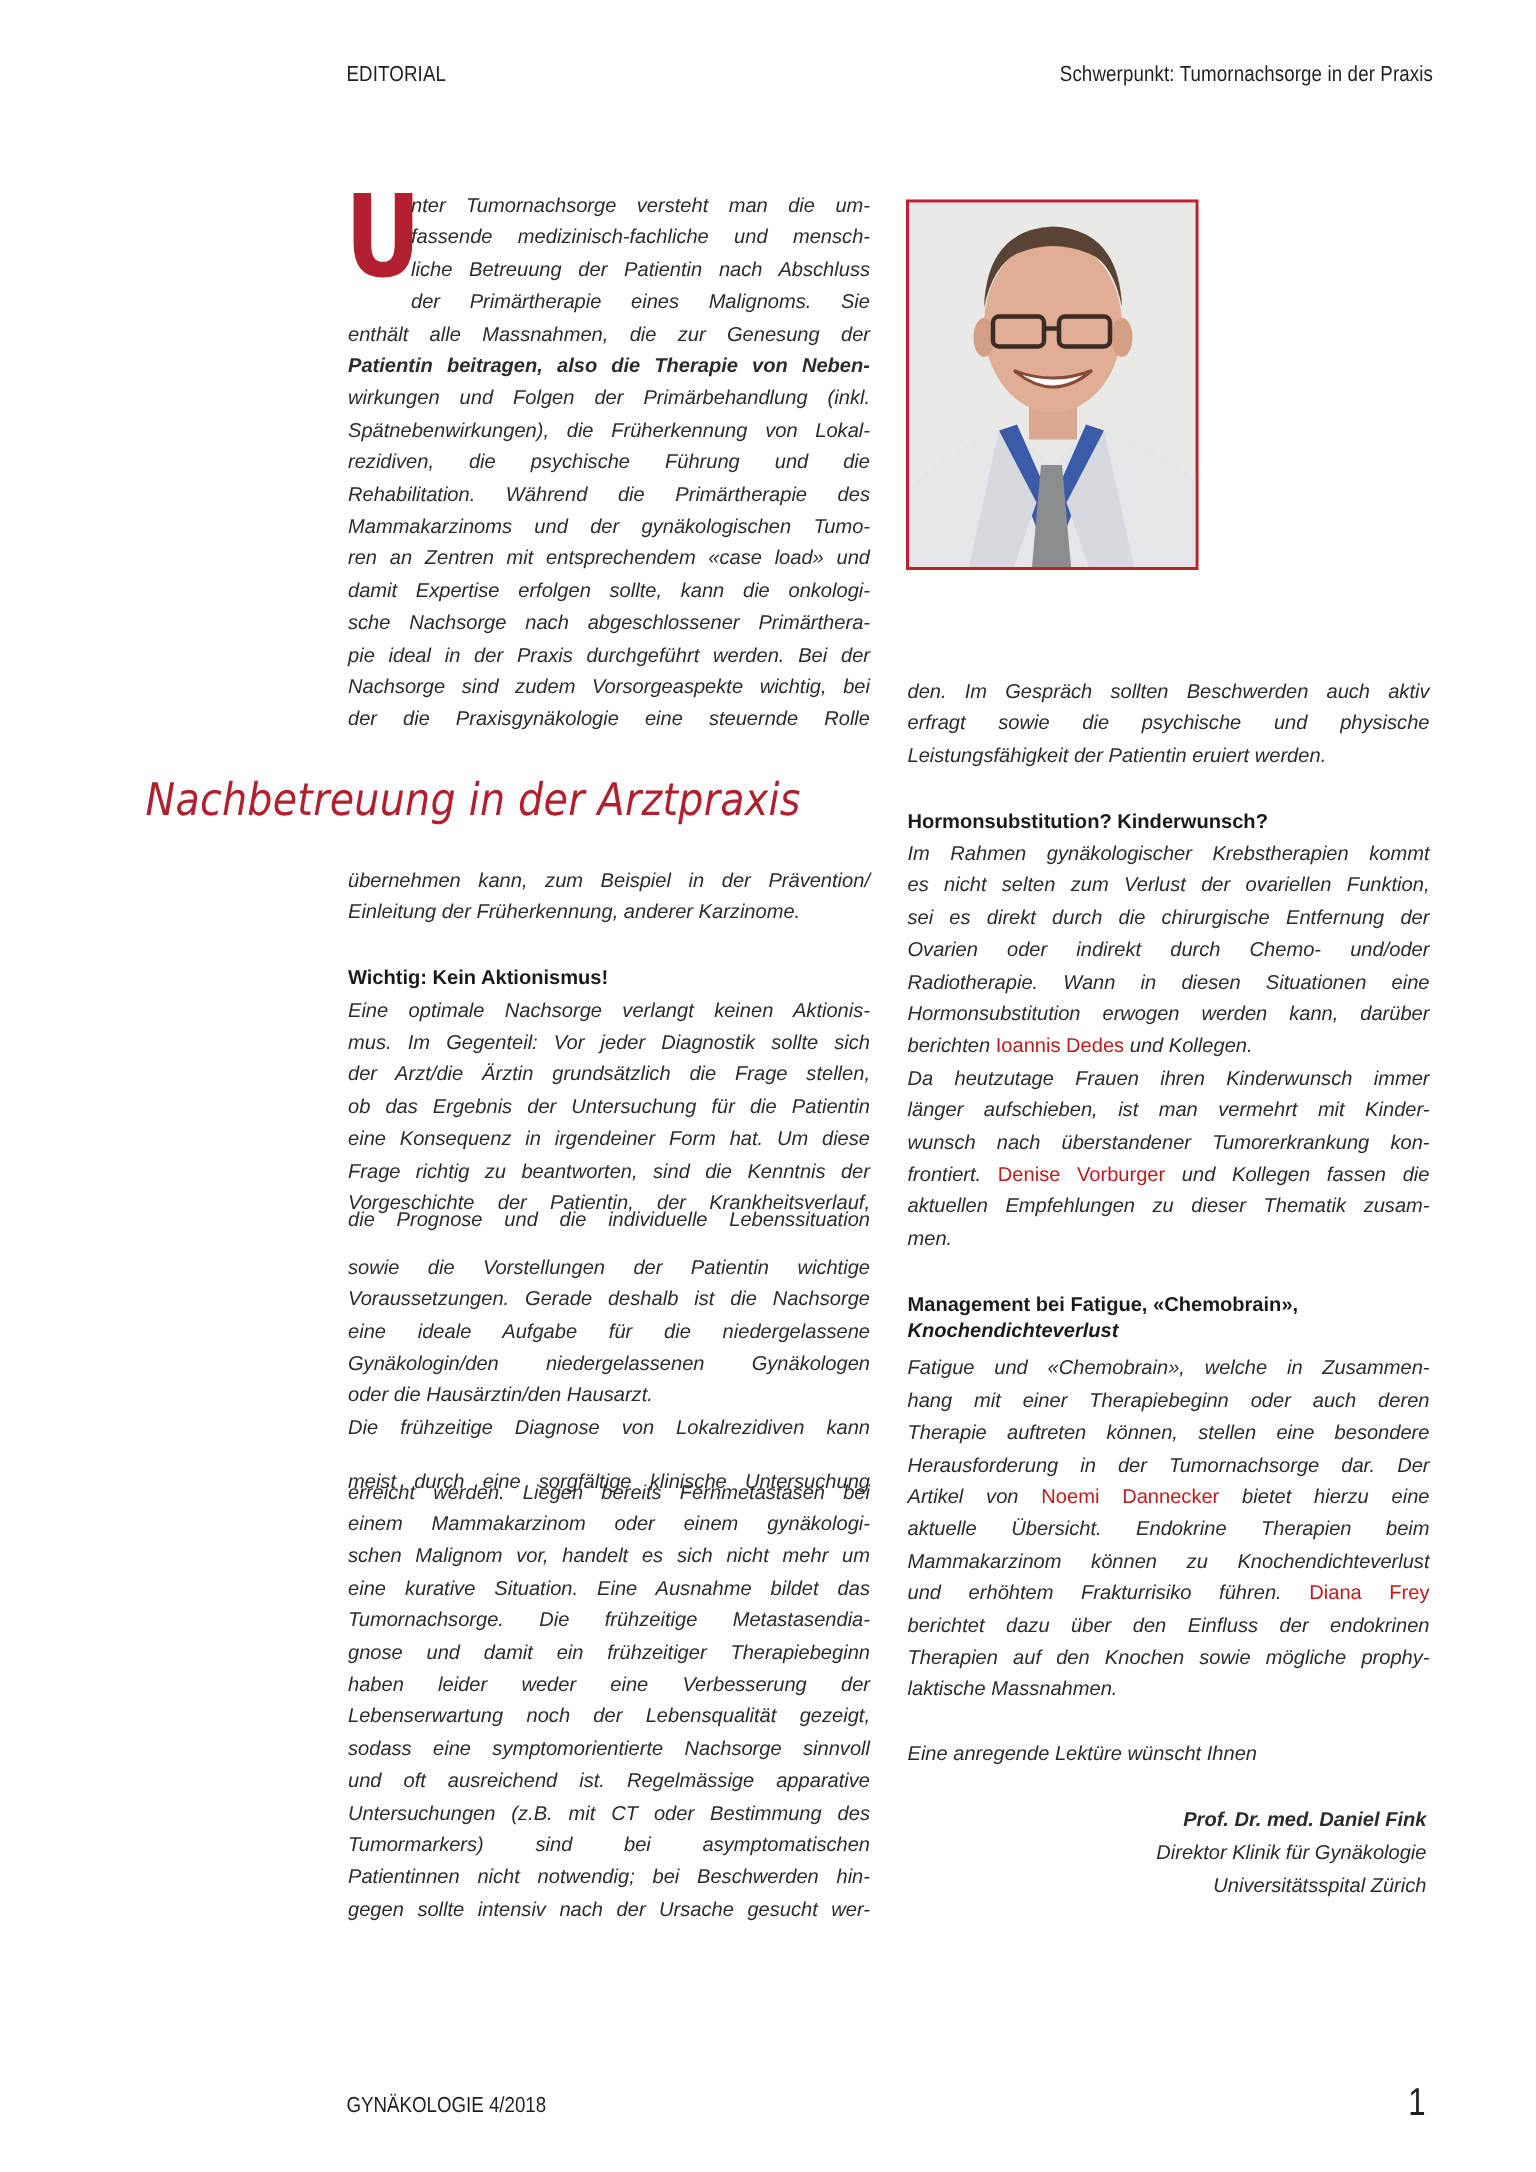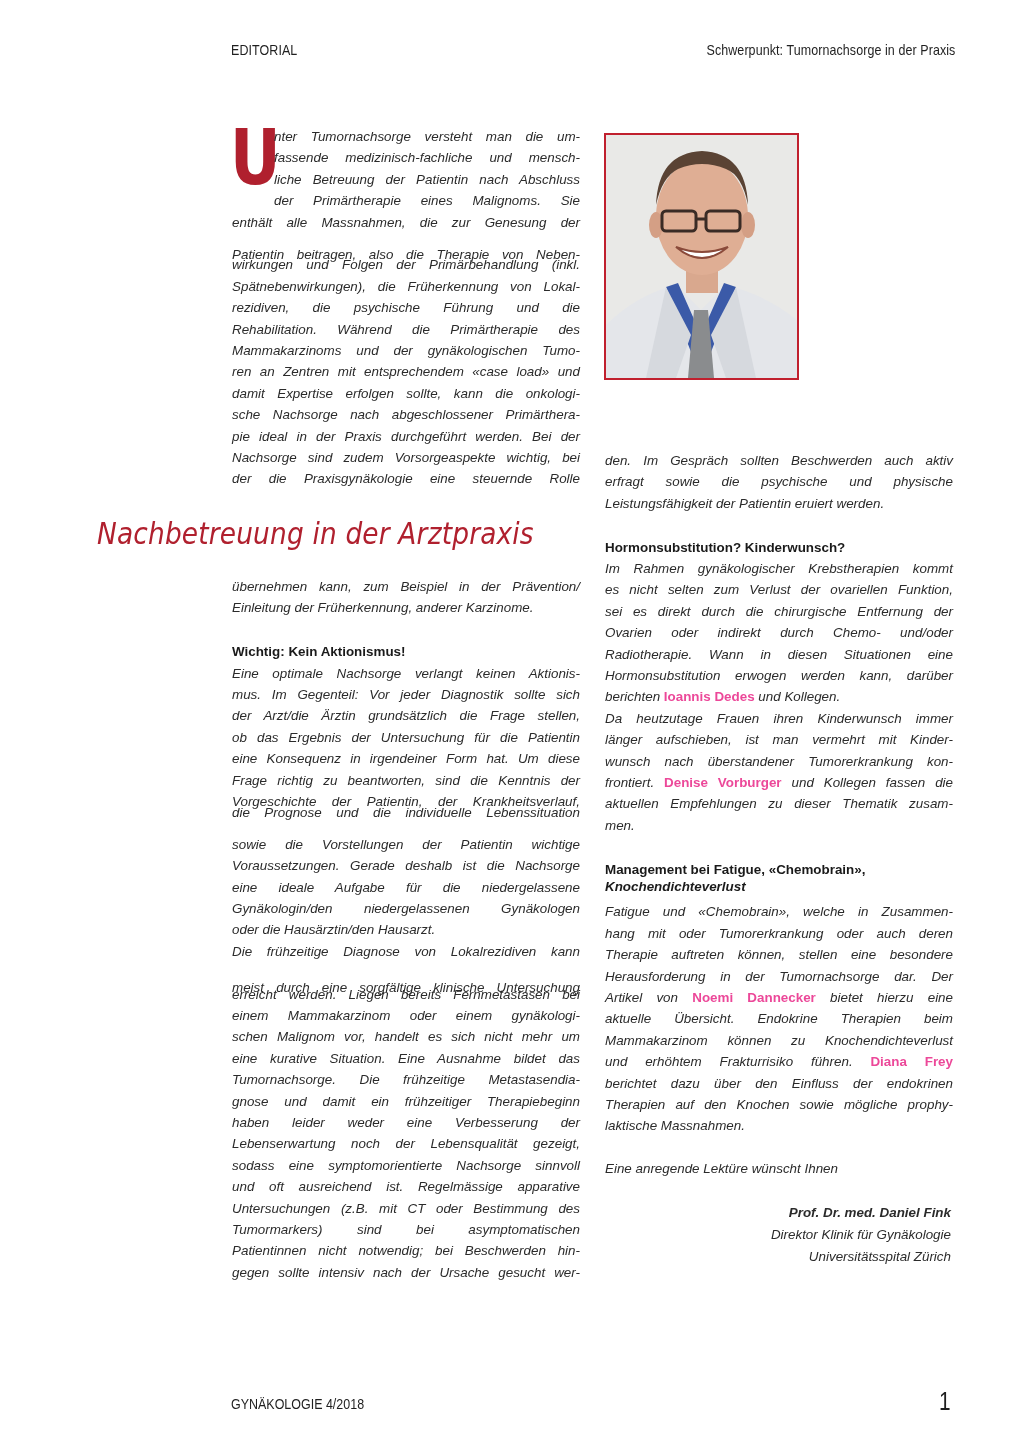--- a/index.html
+++ b/index.html
@@ -50,7 +50,7 @@
     <div class="line j ind" style="top: 42.8px; text-align-last: justify;">liche Betreuung der Patientin nach Abschluss</div>
     <div class="line j ind" style="top: 64.2px; text-align-last: justify;">der Primärtherapie eines Malignoms. Sie</div>
     <div class="line j" style="top: 85.6px; text-align-last: justify;">enthält alle Massnahmen, die zur Genesung der</div>
-    <div class="line j" style="top: 118px; text-align-last: justify;">Patientin beitragen, also die Therapie von Neben-</div>
+    <div class="line j" style="top: 107px; text-align-last: justify; font-weight: bold;">Patientin beitragen, also die Therapie von Neben-</div>
     <div class="line j" style="top: 128.4px; text-align-last: justify;">wirkungen und Folgen der Primärbehandlung (inkl.</div>
     <div class="line j" style="top: 149.8px; text-align-last: justify;">Spätnebenwirkungen), die Früherkennung von Lokal-</div>
     <div class="line j" style="top: 171.2px; text-align-last: justify;">rezidiven, die psychische Führung und die</div>

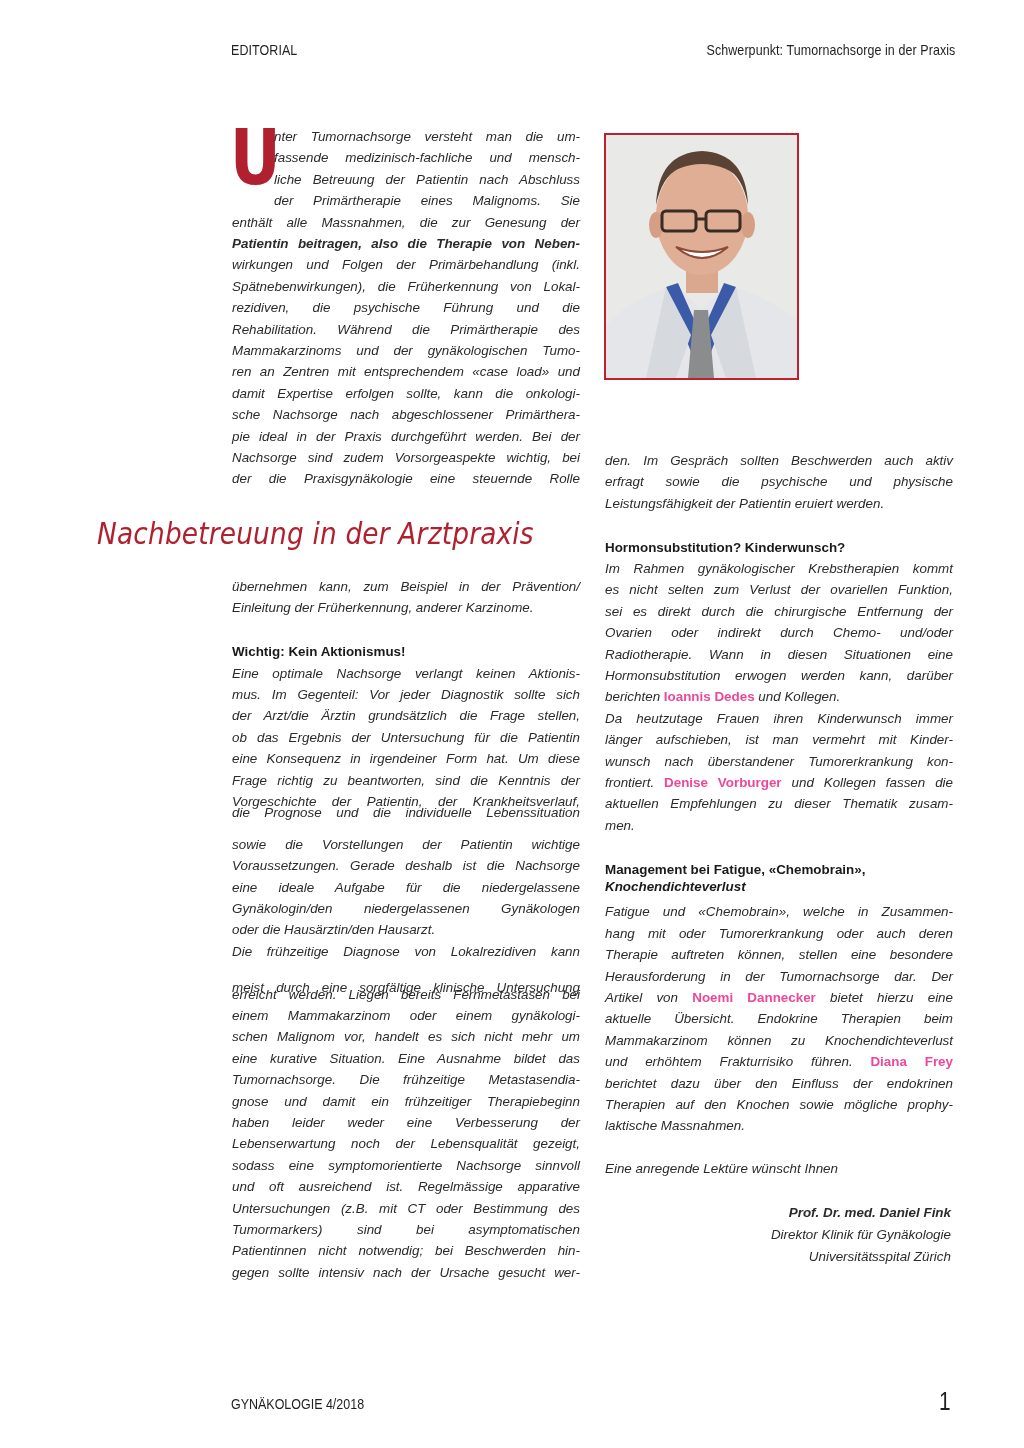--- a/index.html
+++ b/index.html
@@ -19,7 +19,7 @@
     .line.ind { left: 42px; width: 306px; }
     .sub { position: absolute; left: 0; font-size: 13.4px; font-weight: bold;
            color: #1a1a1a; line-height: 22px; white-space: nowrap; font-style: normal; }
-    .b { font-weight: bold; font-style: normal; color: #ec4899; }
+    .b { font-weight: normal; font-style: normal; color: #b91c1c; }
     .bi { font-weight: bold; font-style: italic; color: #1a1a1a; }
     .dropcap { position: absolute; left: 230px; top: 126px; font-size: 76px;
                line-height: 64px; color: #b0202e; font-family: "DejaVu Sans", sans-serif;

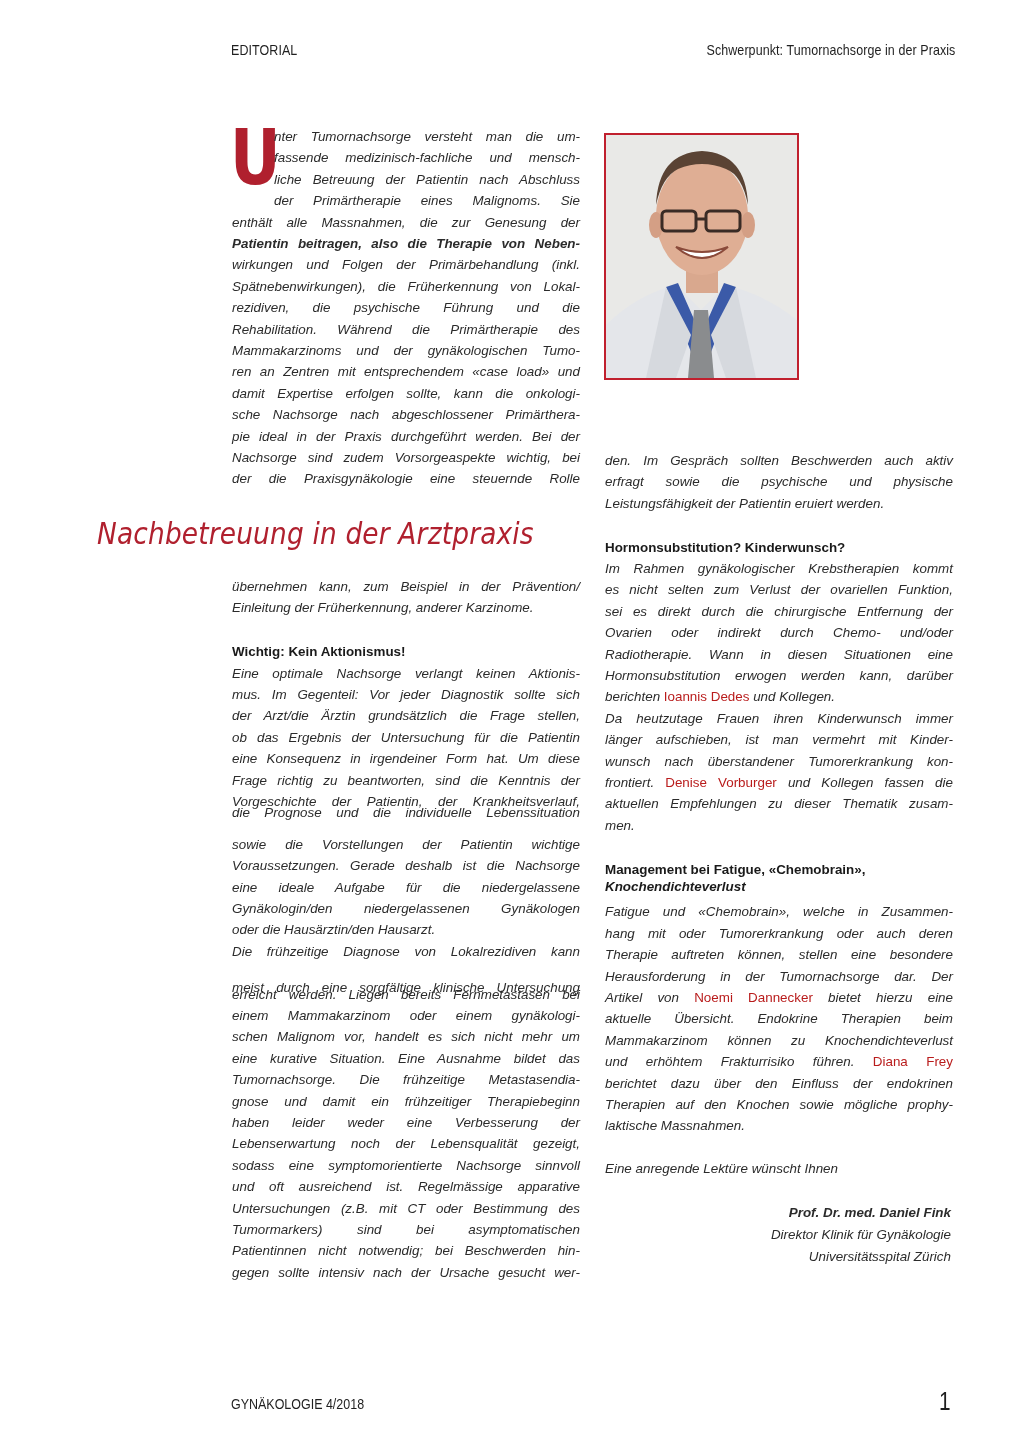--- a/index.html
+++ b/index.html
@@ -147,7 +147,7 @@
     <div class="sub" style="top: 408.6px;">Management bei Fatigue, «Chemobrain»,</div>
     <div class="sub" style="top: 426px; font-style: italic;">Knochendichteverlust</div>
     <div class="line j" style="top: 451.4px; text-align-last: justify;">Fatigue und «Chemobrain», welche in Zusammen-</div>
-    <div class="line j" style="top: 472.8px; text-align-last: justify;">hang mit oder Tumorerkrankung oder auch deren</div>
+    <div class="line j" style="top: 472.8px; text-align-last: justify;">hang mit einer Therapiebeginn oder auch deren</div>
     <div class="line j" style="top: 494.2px; text-align-last: justify;">Therapie auftreten können, stellen eine besondere</div>
     <div class="line j" style="top: 515.6px; text-align-last: justify;">Herausforderung in der Tumornachsorge dar. Der</div>
     <div class="line j" style="top: 537px; text-align-last: justify;"><span>Artikel von </span><span class="b">Noemi Dannecker</span><span> bietet hierzu eine</span></div>

